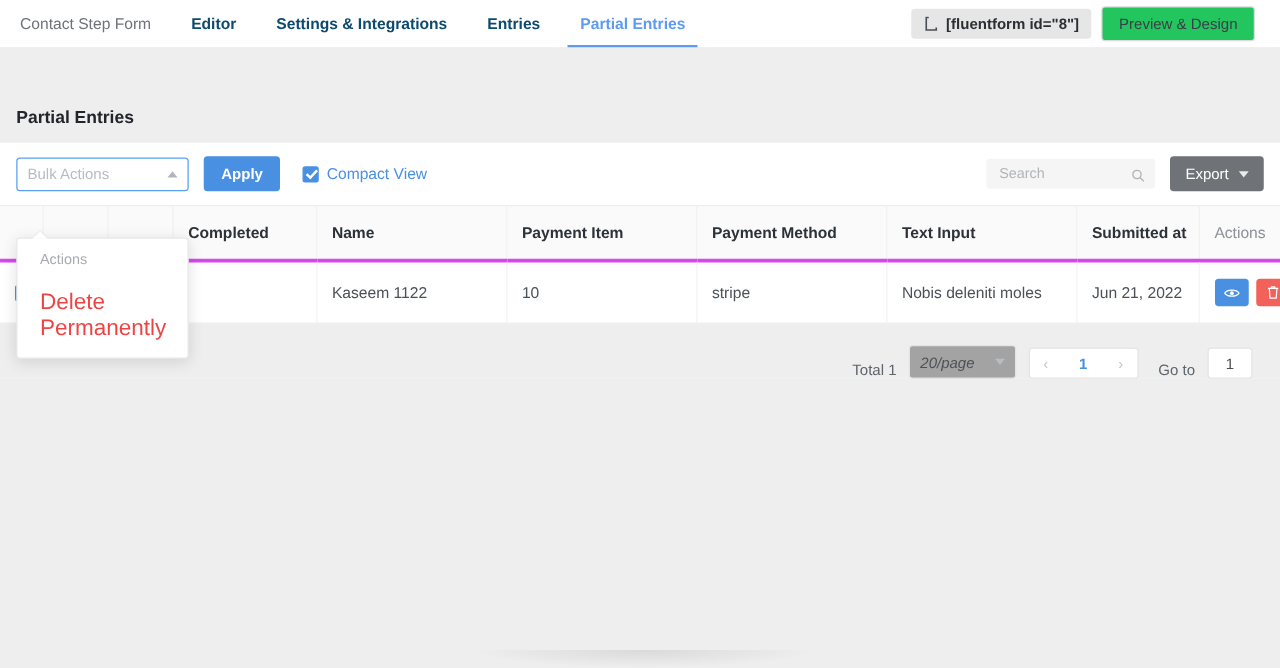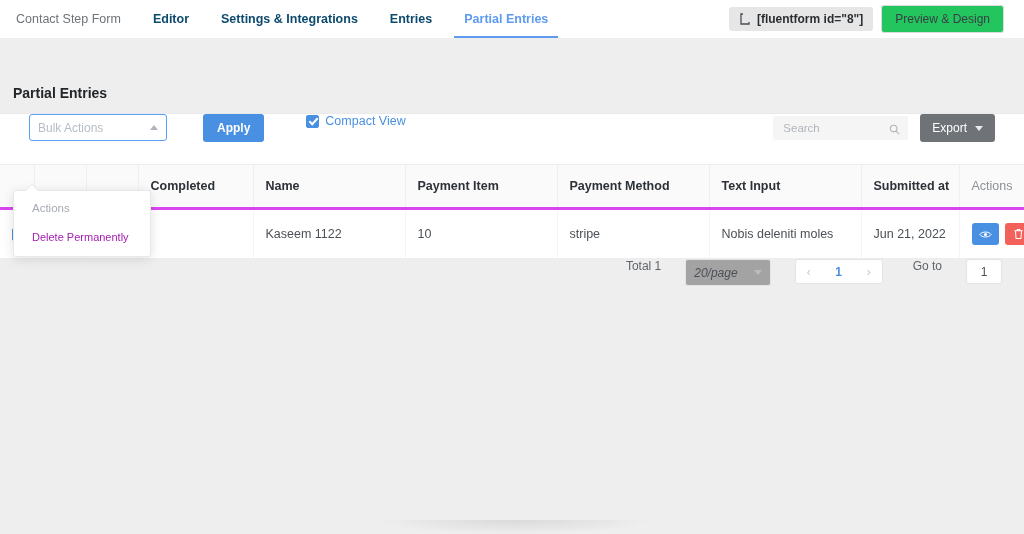--- a/index.html
+++ b/index.html
@@ -113,9 +113,8 @@
     position: relative;
     height: 50px;
     display: flex;
-    align-items: flex-start;
-    padding: 0 29px;
-    gap: 24px;
+    align-items: center;
+    padding: 0 13px;
   }
   .bulk-select {
     width: 138px;

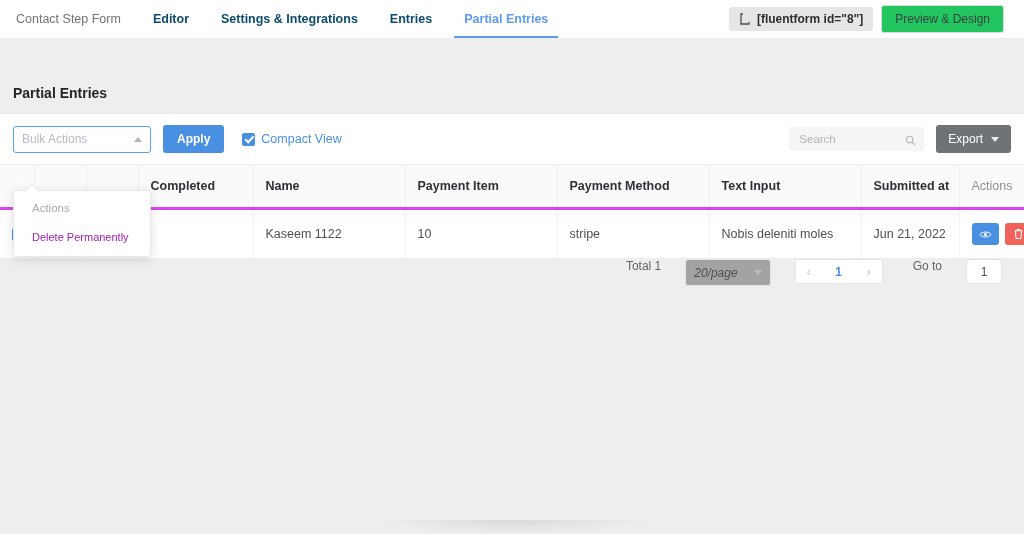--- a/index.html
+++ b/index.html
@@ -419,8 +419,8 @@
   }
   .dd-option {
     padding: 9px 18px 11px 18px;
-    font-size: 11px;
-    color: #a21caf;
+    font-size: 18px;
+    color: #ef4444;
     cursor: pointer;
   }
 

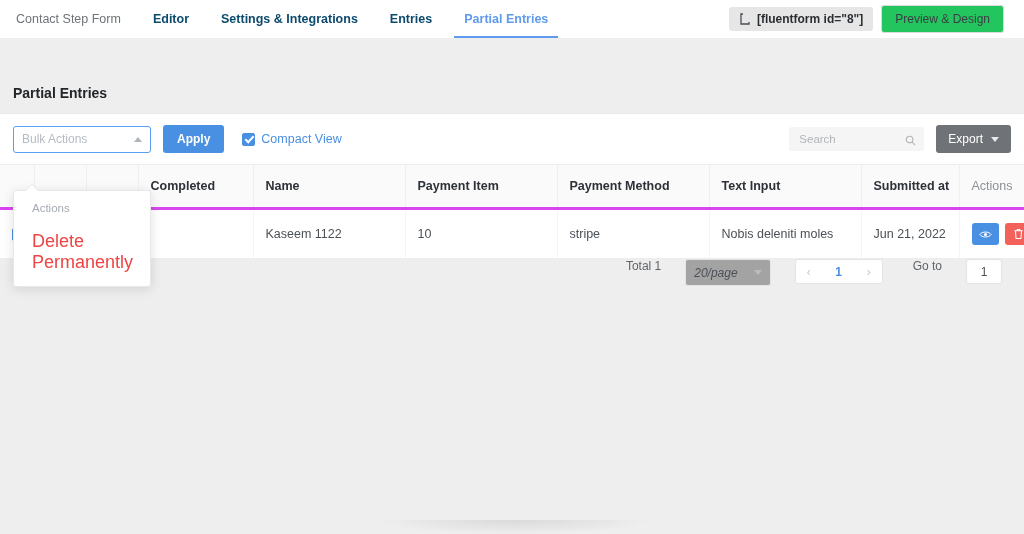--- a/index.html
+++ b/index.html
@@ -316,9 +316,9 @@
   .pagination {
     height: 44px;
     display: flex;
-    align-items: flex-start;
+    align-items: flex-end;
     justify-content: flex-end;
-    gap: 24px;
+    gap: 10px;
     padding-right: 22px;
     background: #eeeeee;
     font-size: 12px;

